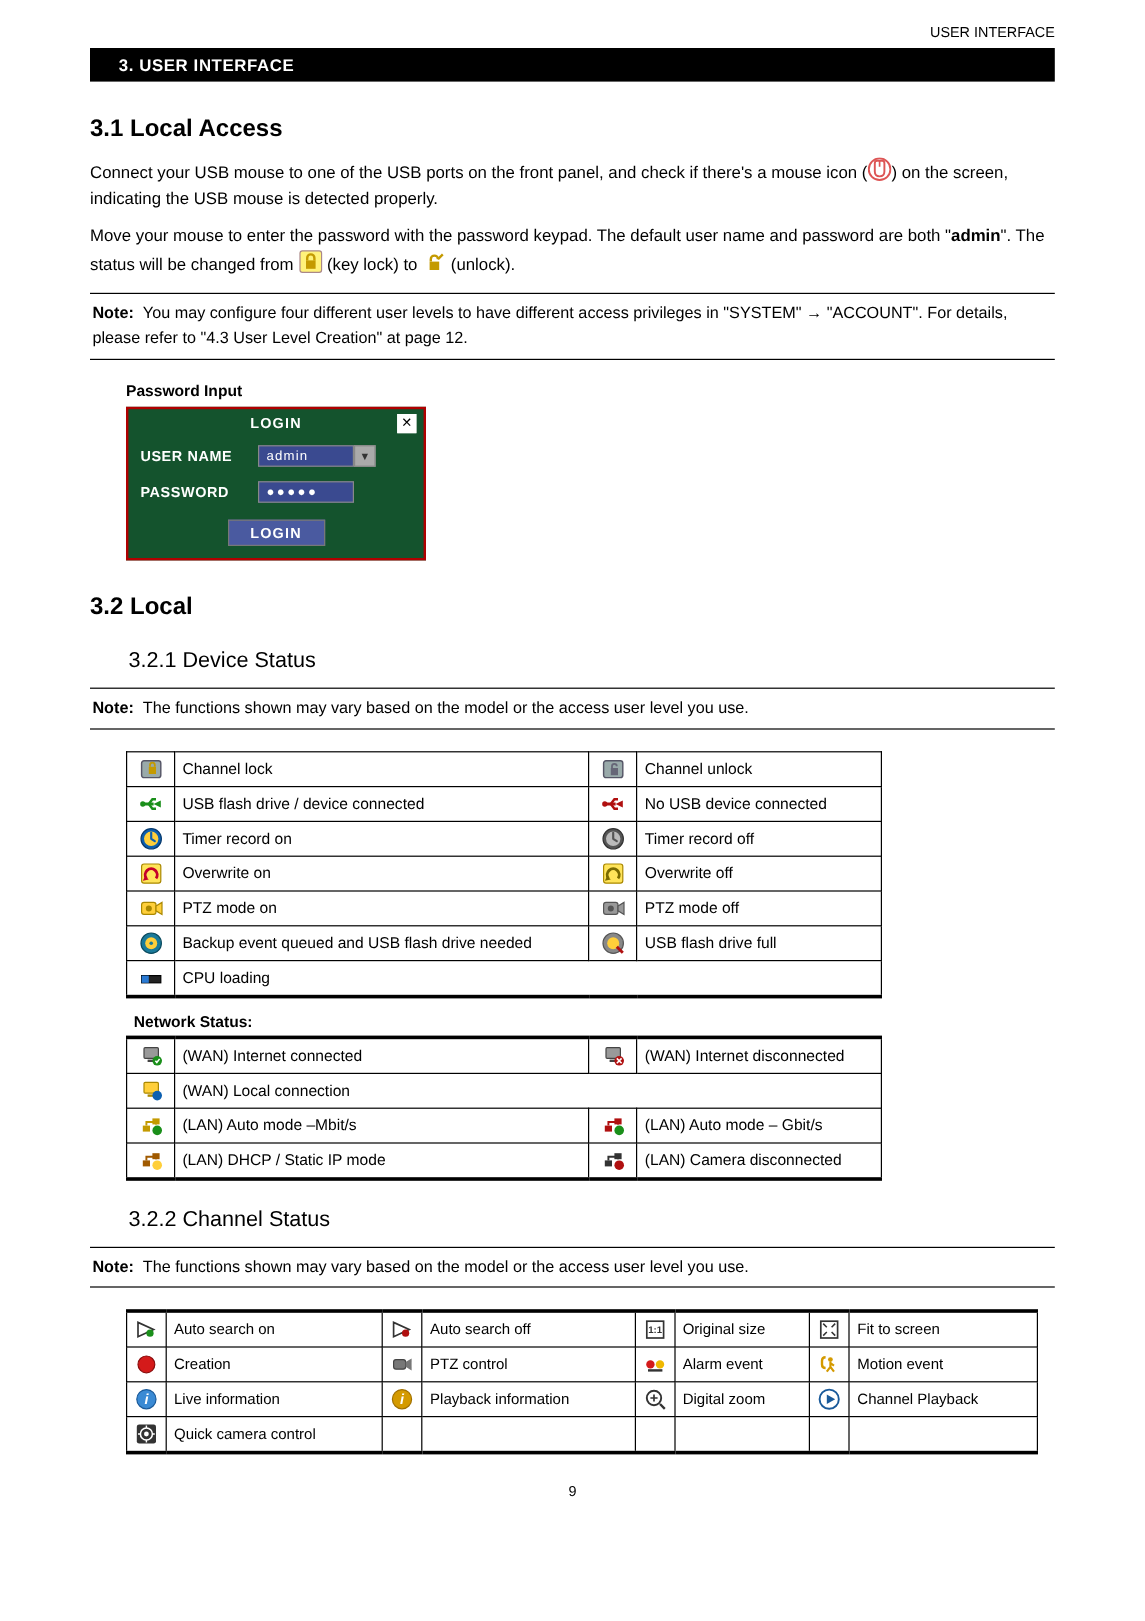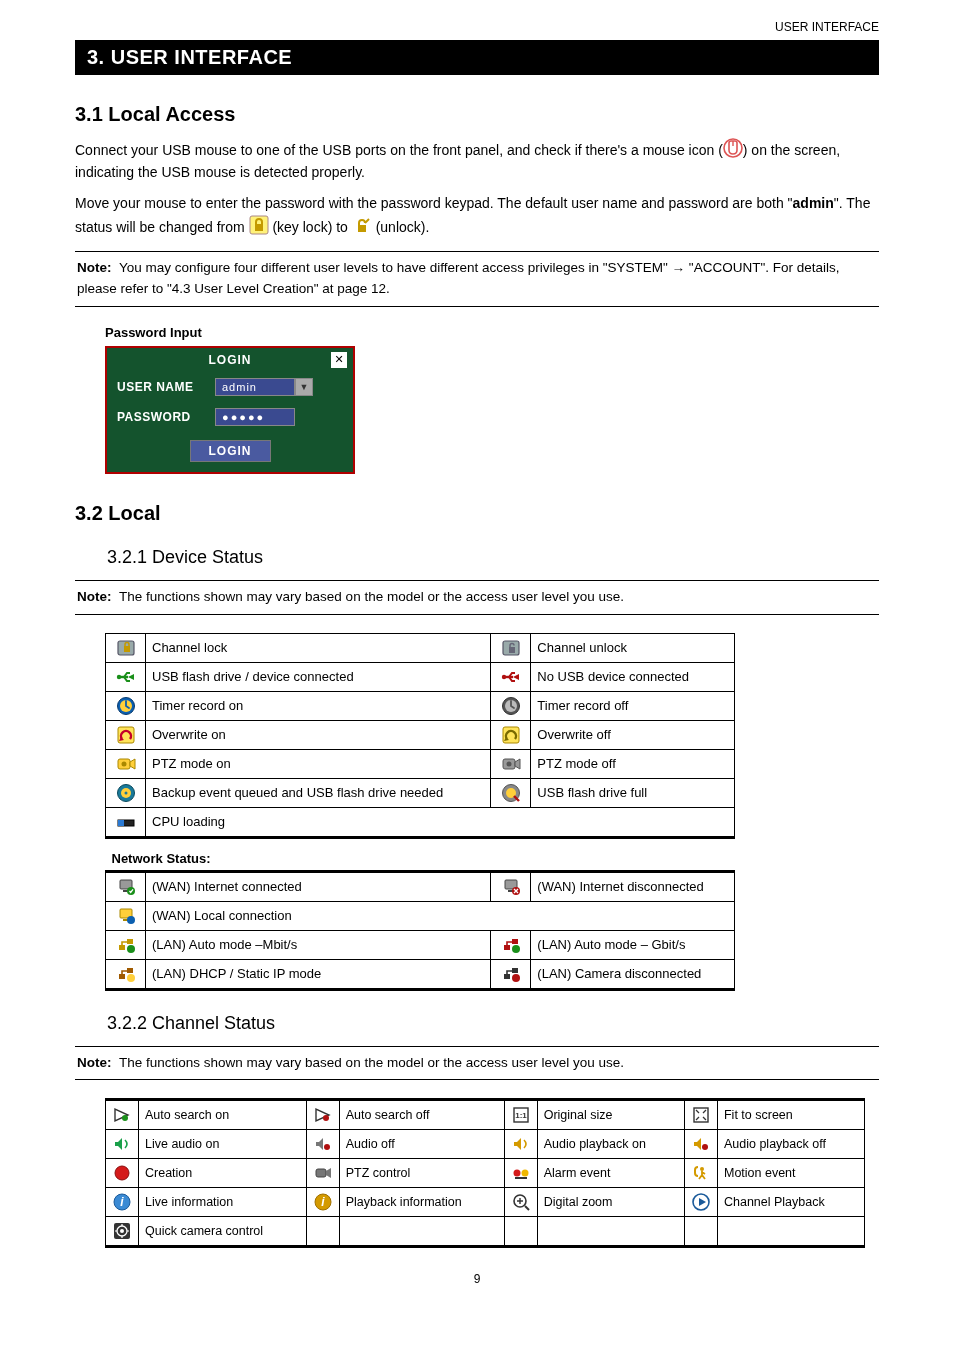--- a/index.html
+++ b/index.html
@@ -19,9 +19,9 @@
   .chapter-bar {
     background: #000;
     color: #fff;
-    font-size: 20px;
+    font-size: 14px;
     font-weight: bold;
-    padding: 6px 12px;
+    padding: 6px 24px;
     font-family: "Arial Black", Arial, sans-serif;
     letter-spacing: 0.5px;
   }

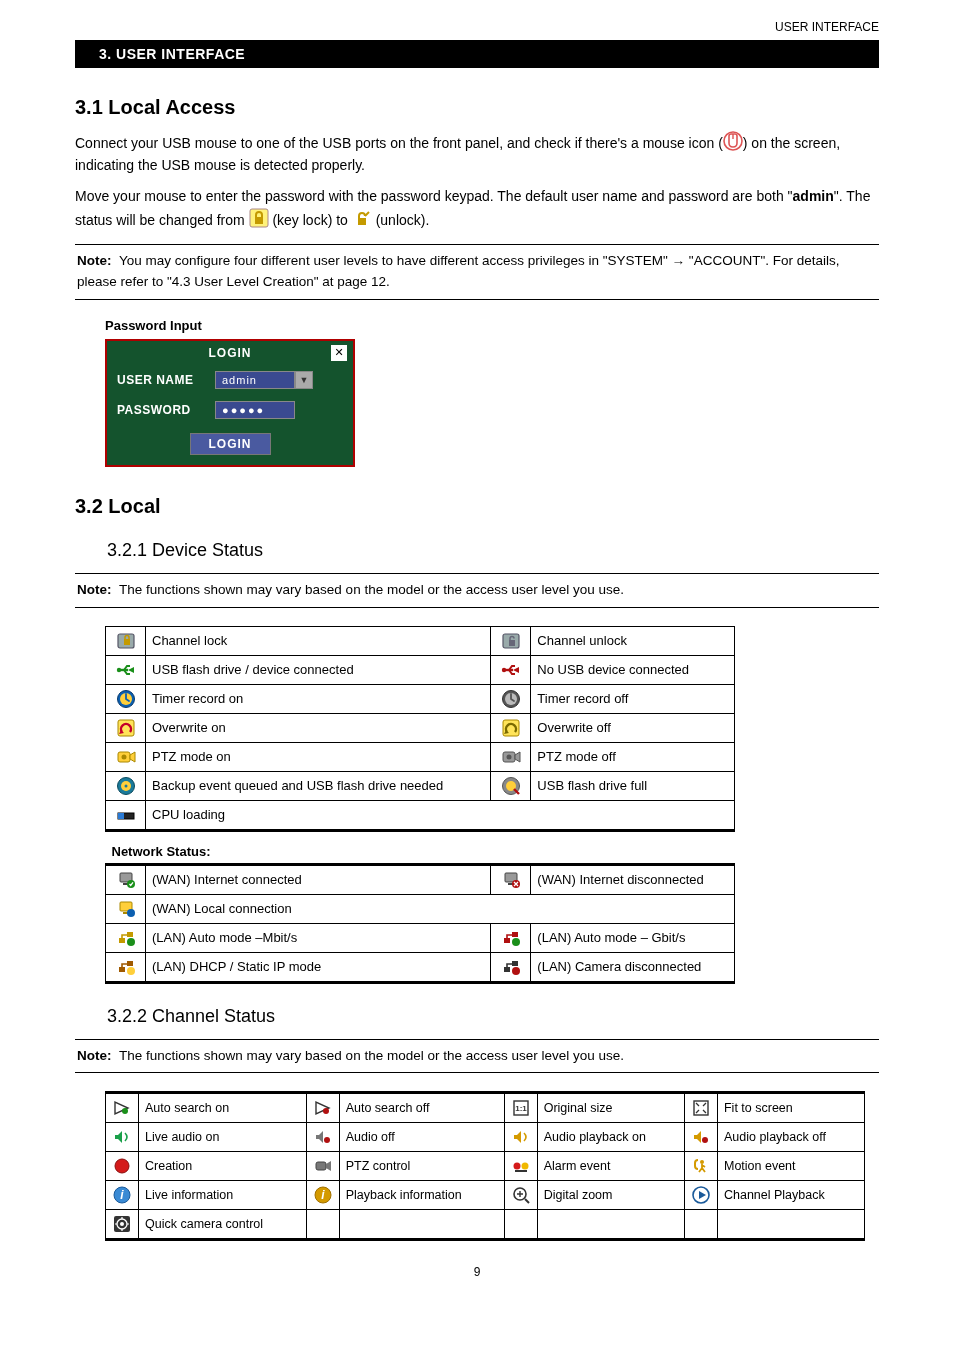--- a/index.html
+++ b/index.html
@@ -654,32 +654,6 @@
   <tr>
     <td class="icon-cell">
           <svg width="20" height="20">
-            <use href="#i-audio-on"></use>
-          </svg>
-        </td>
-    <td>Live audio on</td>
-    <td class="icon-cell">
-          <svg width="20" height="20">
-            <use href="#i-audio-off"></use>
-          </svg>
-        </td>
-    <td>Audio off</td>
-    <td class="icon-cell">
-          <svg width="20" height="20">
-            <use href="#i-pb-on"></use>
-          </svg>
-        </td>
-    <td>Audio playback on</td>
-    <td class="icon-cell">
-          <svg width="20" height="20">
-            <use href="#i-pb-off"></use>
-          </svg>
-        </td>
-    <td>Audio playback off</td>
-  </tr>
-  <tr>
-    <td class="icon-cell">
-          <svg width="20" height="20">
             <use href="#i-rec"></use>
           </svg>
         </td>

